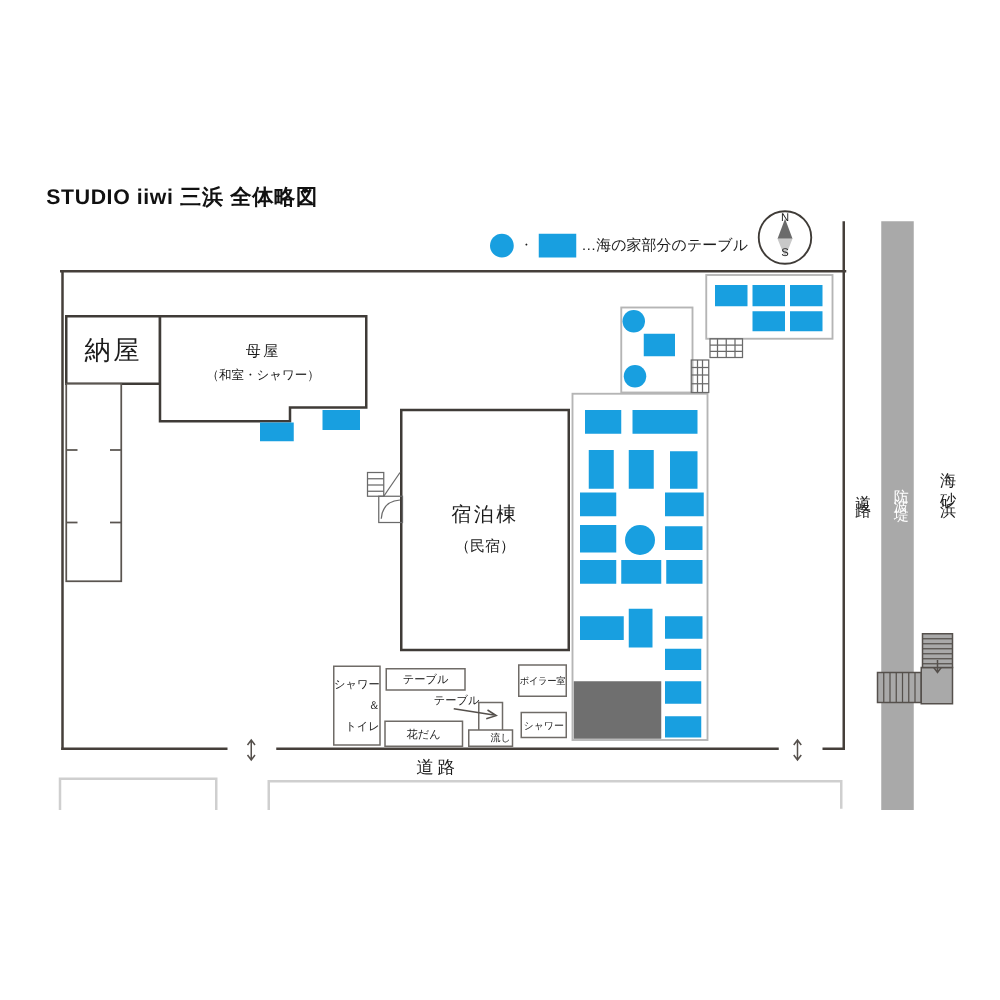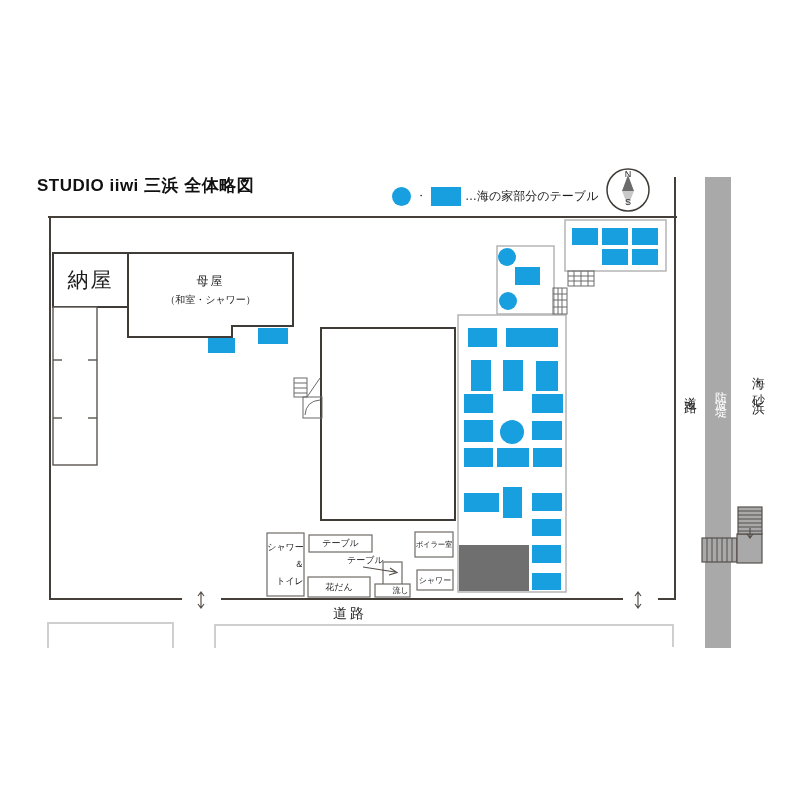--- a/index.html
+++ b/index.html
@@ -9,7 +9,7 @@
   }
   .stage svg{position:absolute;left:0;top:0;}
   .abs{position:absolute;}
-  .title{font-size:17px;font-weight:bold;letter-spacing:.5px;color:#111;margin-top:28px;}
+  .title{font-size:17px;font-weight:bold;letter-spacing:.5px;color:#111;}
   .legend{display:flex;align-items:center;gap:4px;height:22px;font-size:12px;}
   .legend .lg-circle{width:19px;height:19px;border-radius:50%;background:var(--table-blue);}
   .legend .lg-rect{width:30px;height:19px;background:var(--table-blue);}

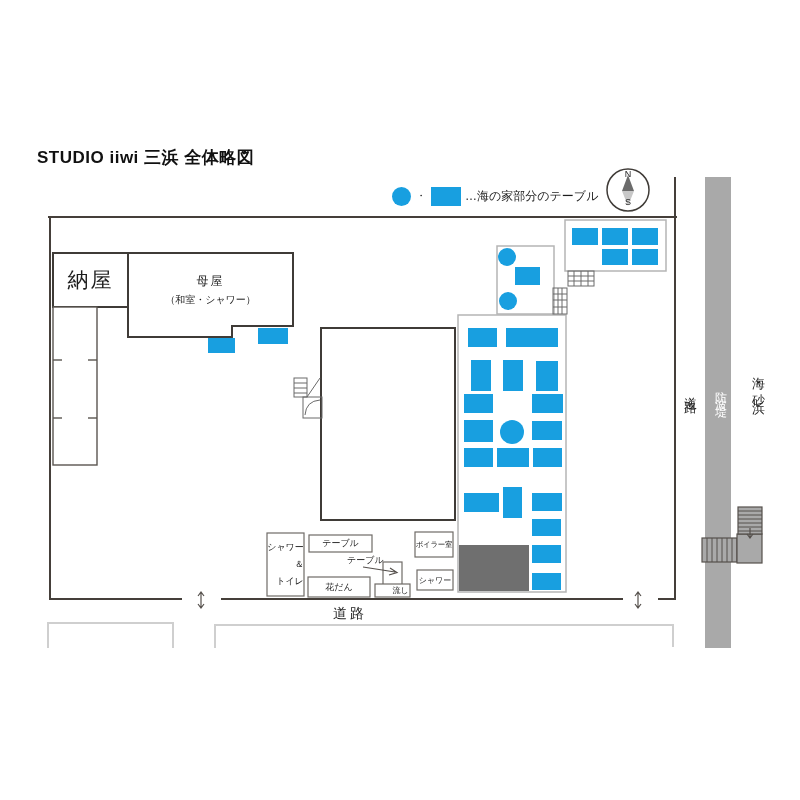--- a/index.html
+++ b/index.html
@@ -198,6 +198,10 @@
     <span class="lbl-omoya-sub">（和室・シャワー）</span>
   </div>
 
+  <div class="abs box-label" style="left:321px;top:328px;width:134px;height:192px;">
+    <span class="lbl-shuku">宿泊棟</span>
+    <span class="lbl-shuku-sub">（民宿）</span>
+  </div>
 
   <div class="abs small-label fs9 pre" style="left:267px;top:533px;width:37px;height:63px;">シャワー
 ＆

